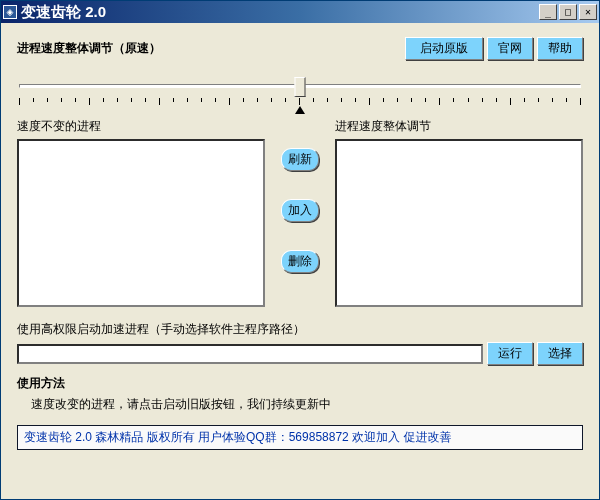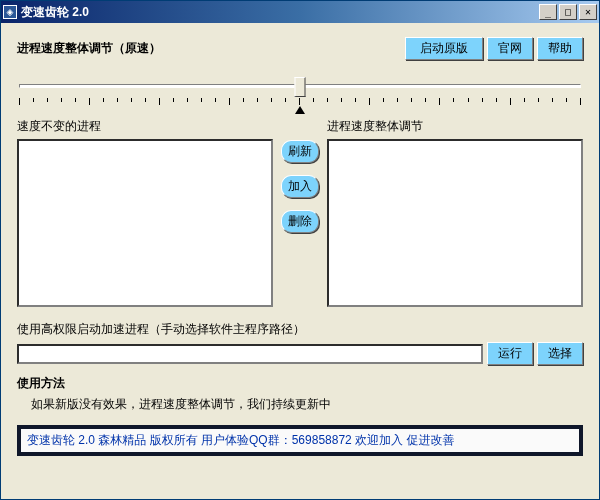--- a/index.html
+++ b/index.html
@@ -37,7 +37,7 @@
   justify-content: center;
   font-size: 9px;
 }
-.title-text { flex: 1; font-size: 12px; font-weight: bold; }
+.title-text { flex: 1; font-size: 15px; font-weight: bold; }
 .title-btns { display: flex; gap: 2px; }
 .tbtn {
   width: 18px; height: 16px;

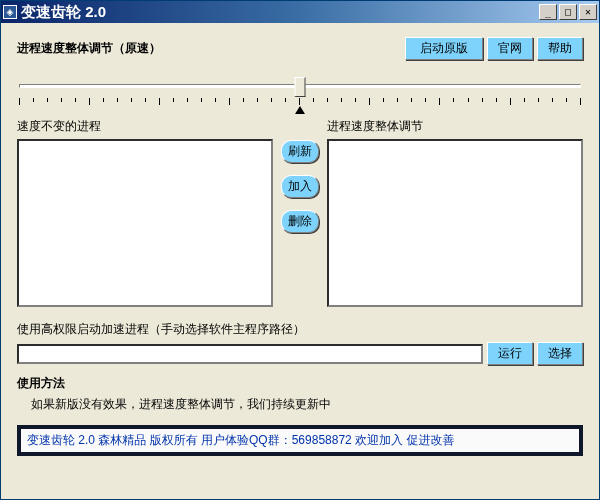--- a/index.html
+++ b/index.html
@@ -138,7 +138,7 @@
   gap: 4px;
   padding-top: 18px;
 }
-.mid-btns .btn { margin: 4px; padding: 2px 6px; min-width: 34px; border-radius: 10px; }
+.mid-btns .btn { margin: 12px; padding: 2px 6px; min-width: 34px; border-radius: 10px; }
 .path-section { margin-bottom: 10px; }
 .path-label { margin-bottom: 4px; display: block; }
 .path-row { display: flex; align-items: center; gap: 0; }

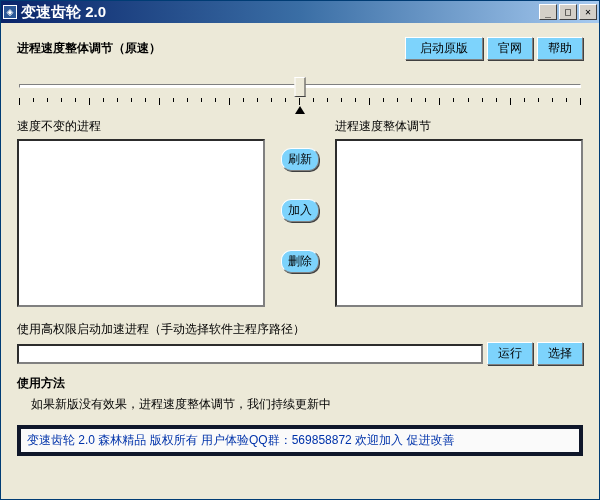--- a/index.html
+++ b/index.html
@@ -260,7 +260,7 @@
 
     <div class="usage">
       <div class="usage-title">使用方法</div>
-      <div class="usage-body">如果新版没有效果，进程速度整体调节，我们持续更新中</div>
+      <div class="usage-body">速度改变的进程，请点击启动旧版按钮，我们持续更新中</div>
     </div>
 
     <div class="footer-box">变速齿轮 2.0 森林精品 版权所有 用户体验QQ群：569858872 欢迎加入 促进改善</div>

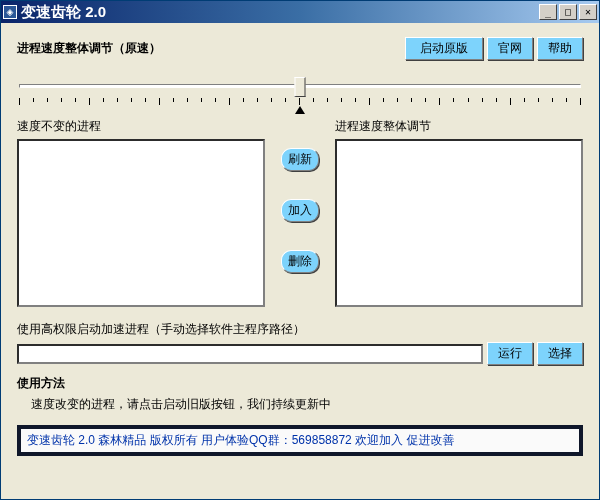--- a/index.html
+++ b/index.html
@@ -155,7 +155,7 @@
 .usage-title { margin-bottom: 4px; font-weight: bold; }
 .usage-body { padding-left: 14px; }
 .footer-box {
-  border: 4px solid #0f172a;
+  border: 1px solid #0f172a;
   background: #fafafa;
   padding: 3px 6px;
   color: #0033aa;

